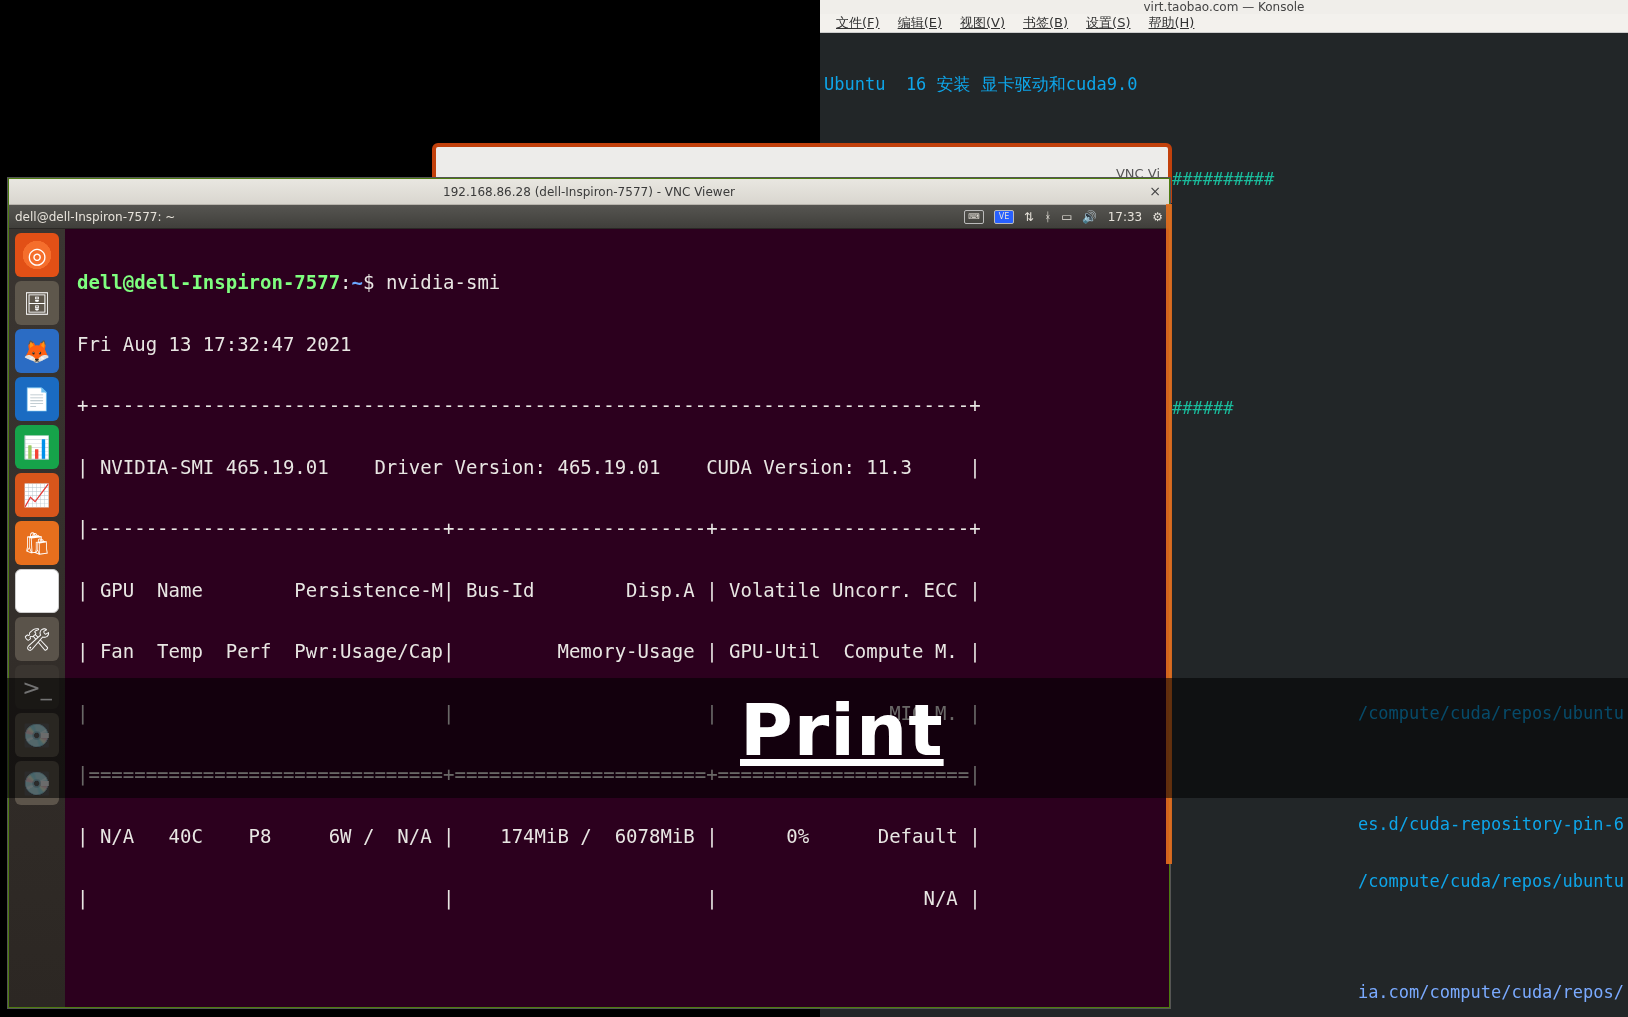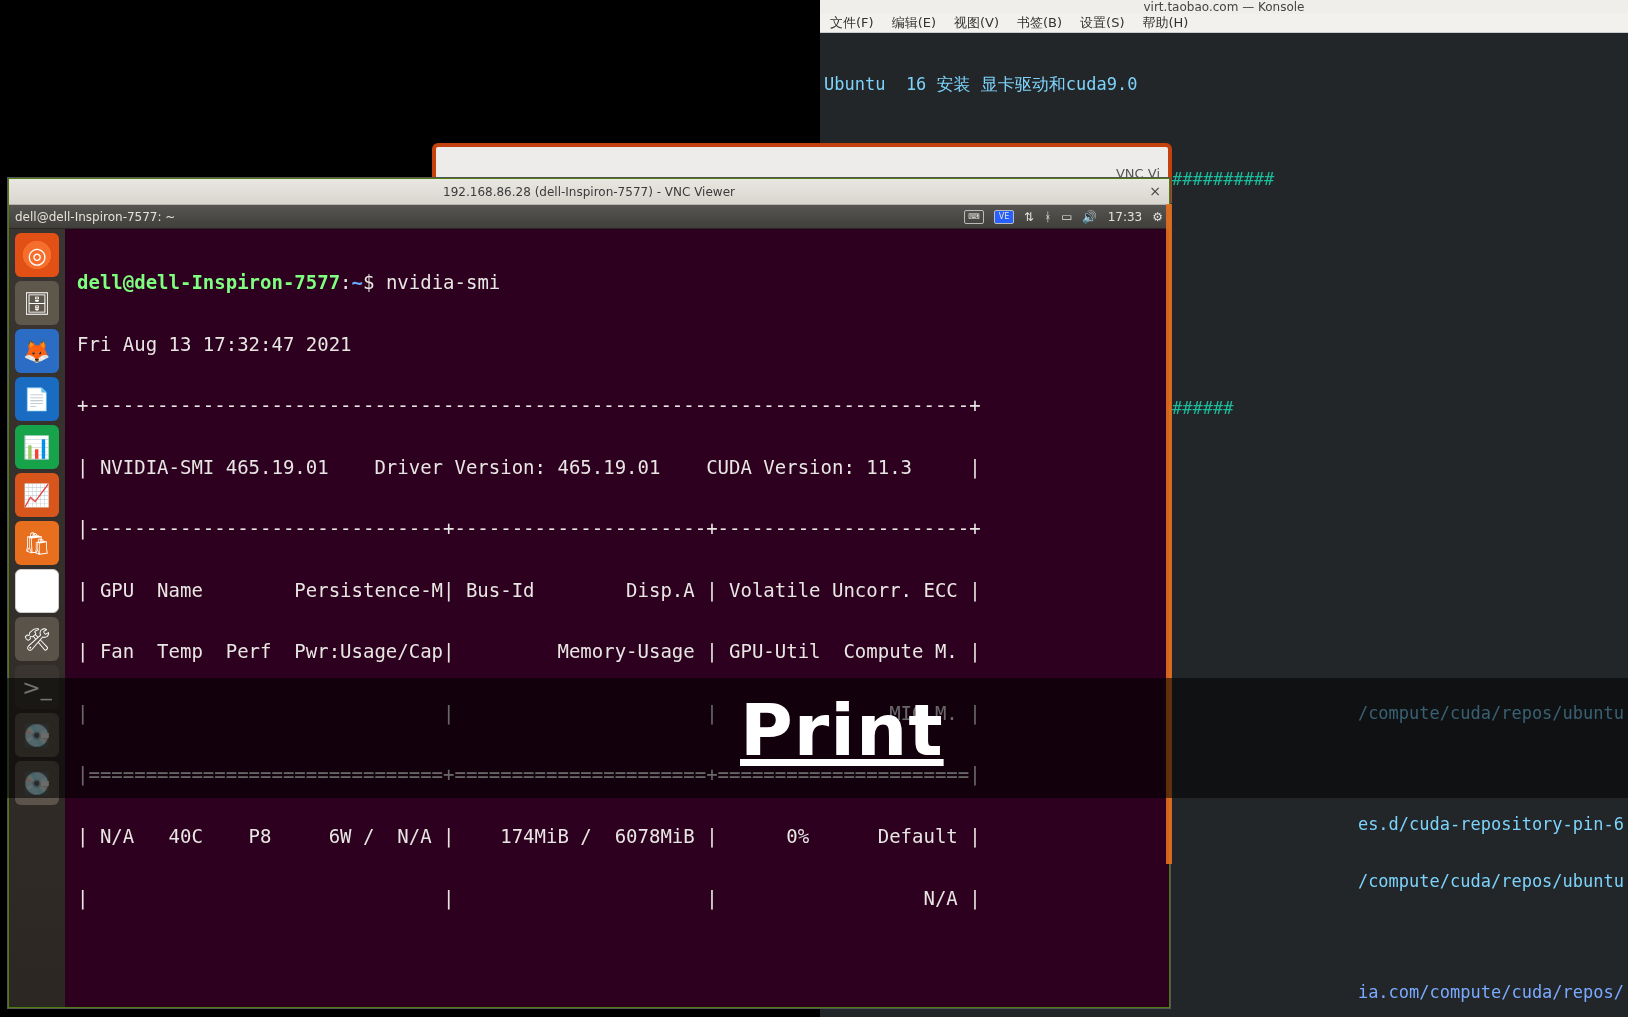--- a/index.html
+++ b/index.html
@@ -26,8 +26,9 @@
   .konsole-menubar{
     height:28px; background:#f3f1ed; color:#333;
     display:flex; align-items:center; gap:18px;
-    padding:0 10px; font-size:13px;
+    padding:0 16px; font-size:13px;
     border-bottom:1px solid #ccc;
+    text-decoration:underline;
   }
   .konsole-menubar span{cursor:default;}
   .konsole-body{

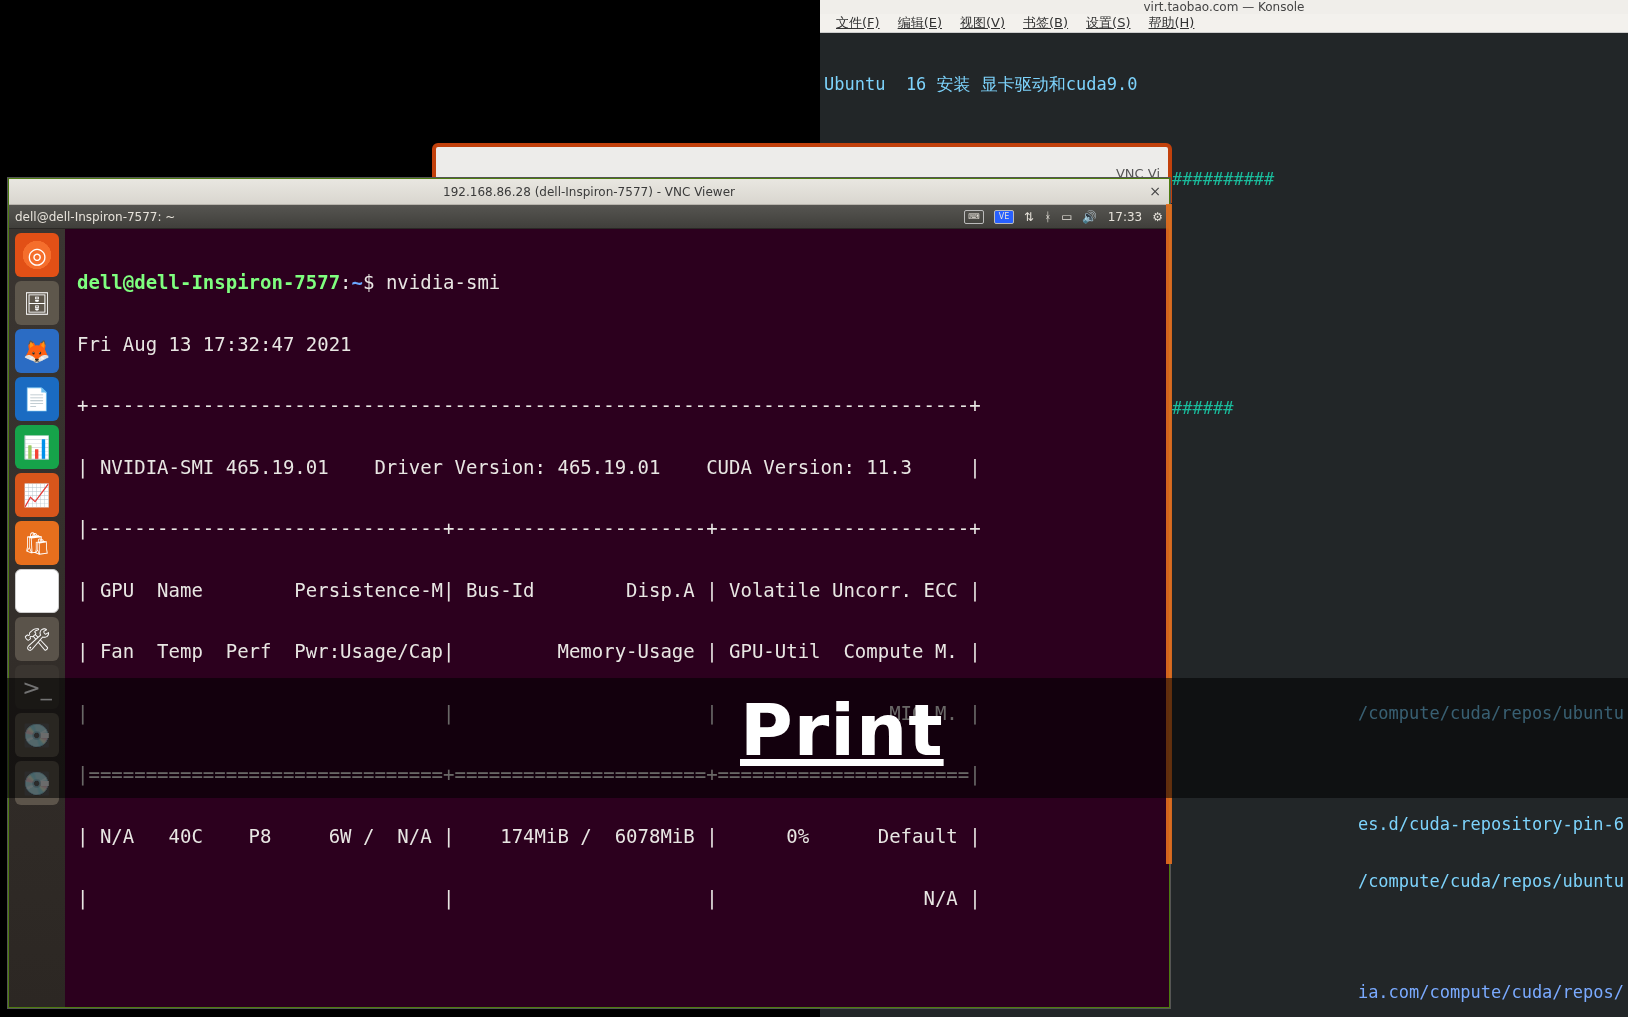--- a/index.html
+++ b/index.html
@@ -37,7 +37,7 @@
     position:relative;
   }
   .teal{color:#1abc9c;}
-  .gray{color:#7dd3fc;}
+  .gray{color:#0ea5e9;}
   .blue-link{color:#7aaaff;}
   .konsole-body .line{white-space:pre;}
 

